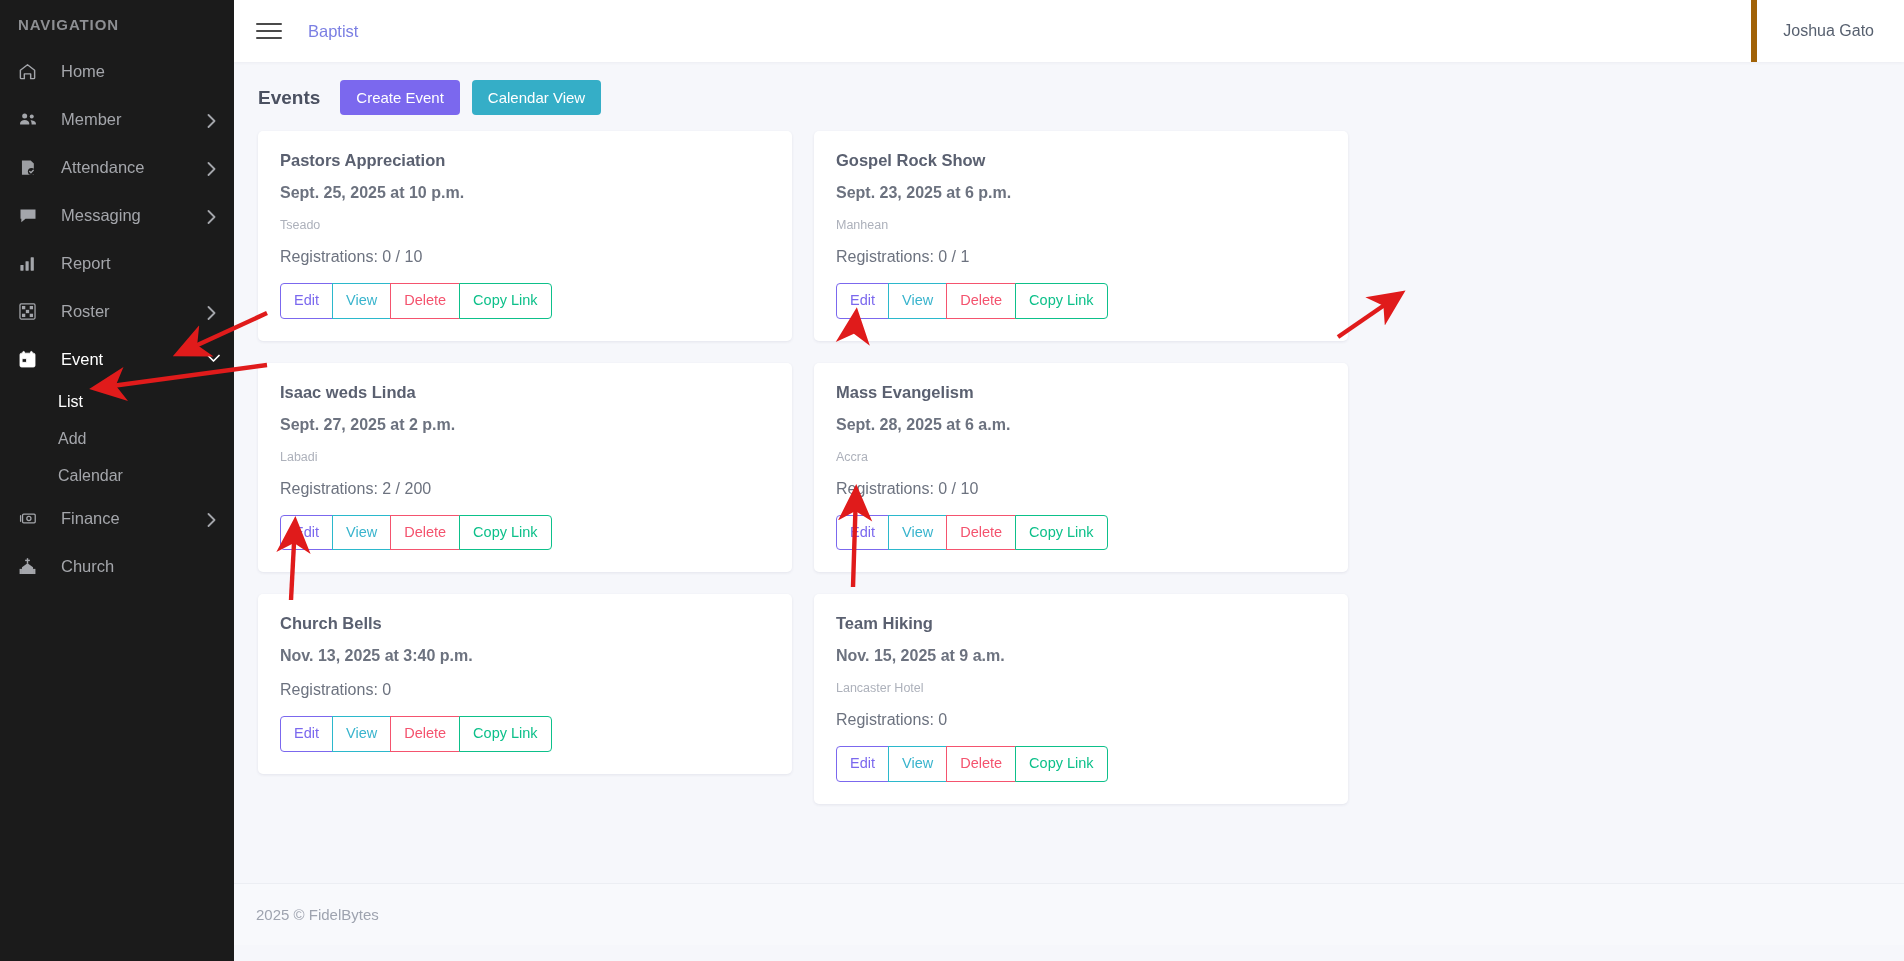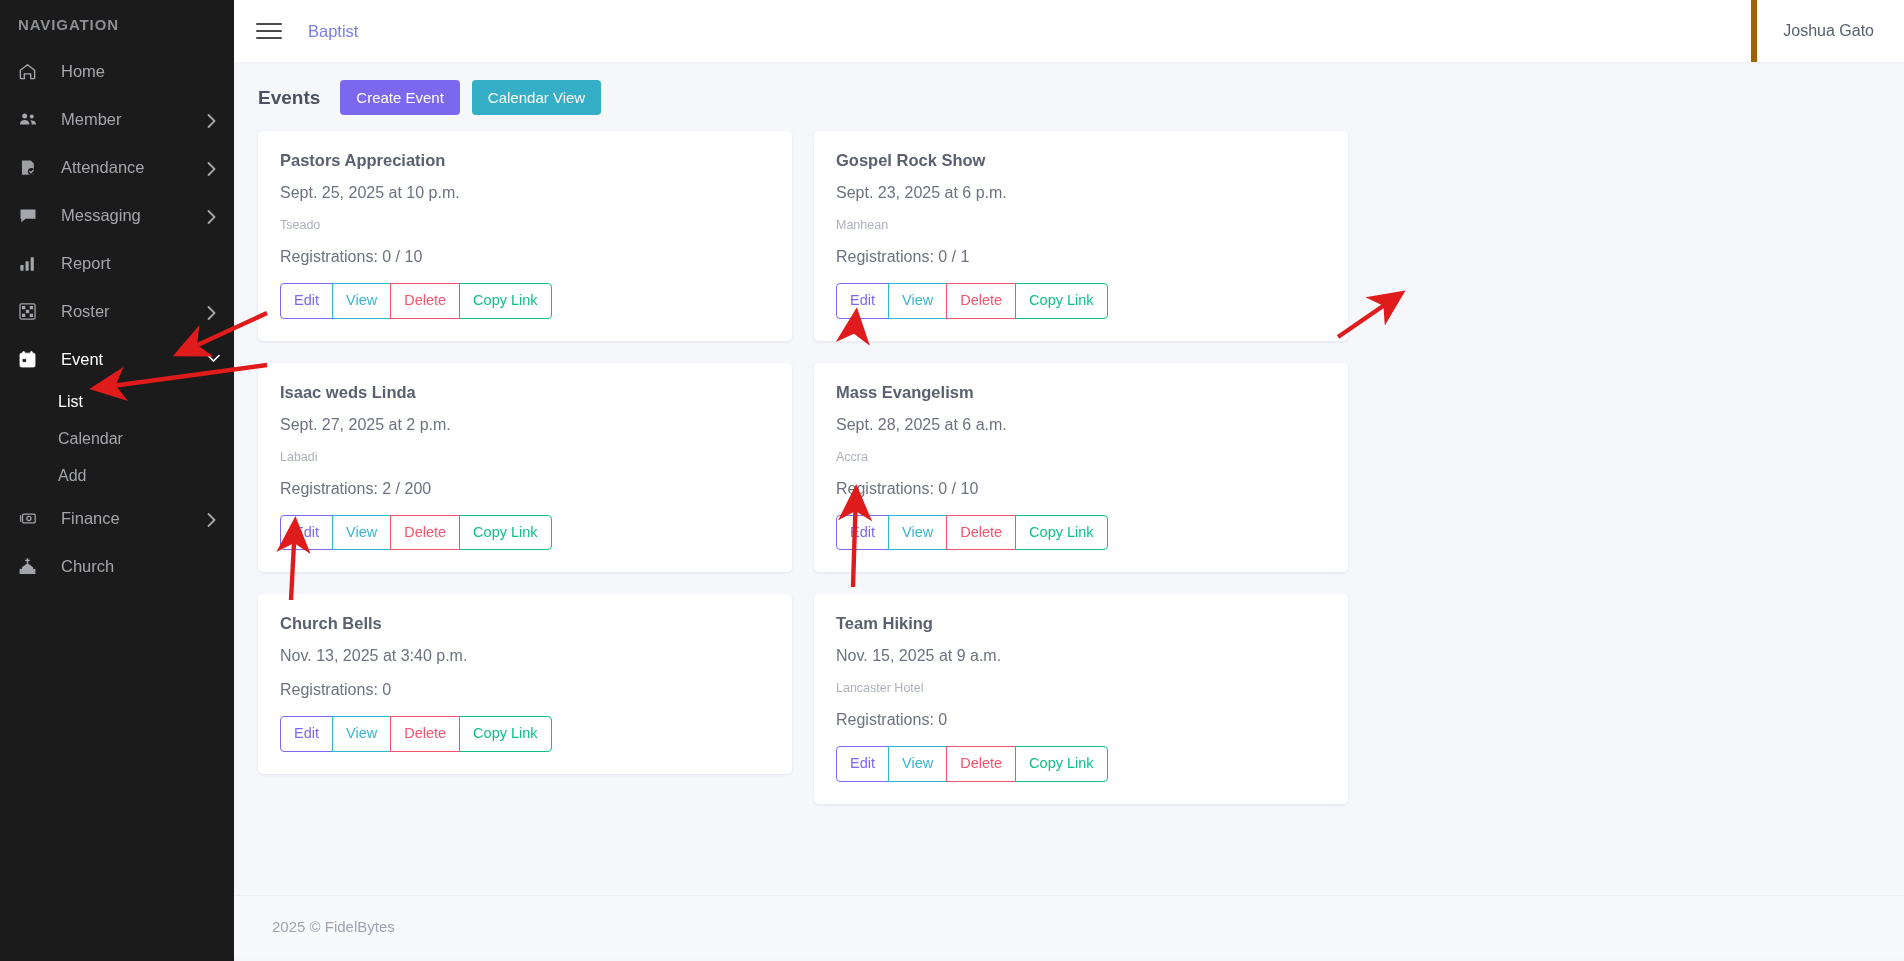--- a/index.html
+++ b/index.html
@@ -158,6 +158,7 @@
     color: #6c727f;
     font-size: 16px;
     margin-bottom: 16px;
+    font-weight: bold;
   }
   .card-venue {
     color: #adb1bb;

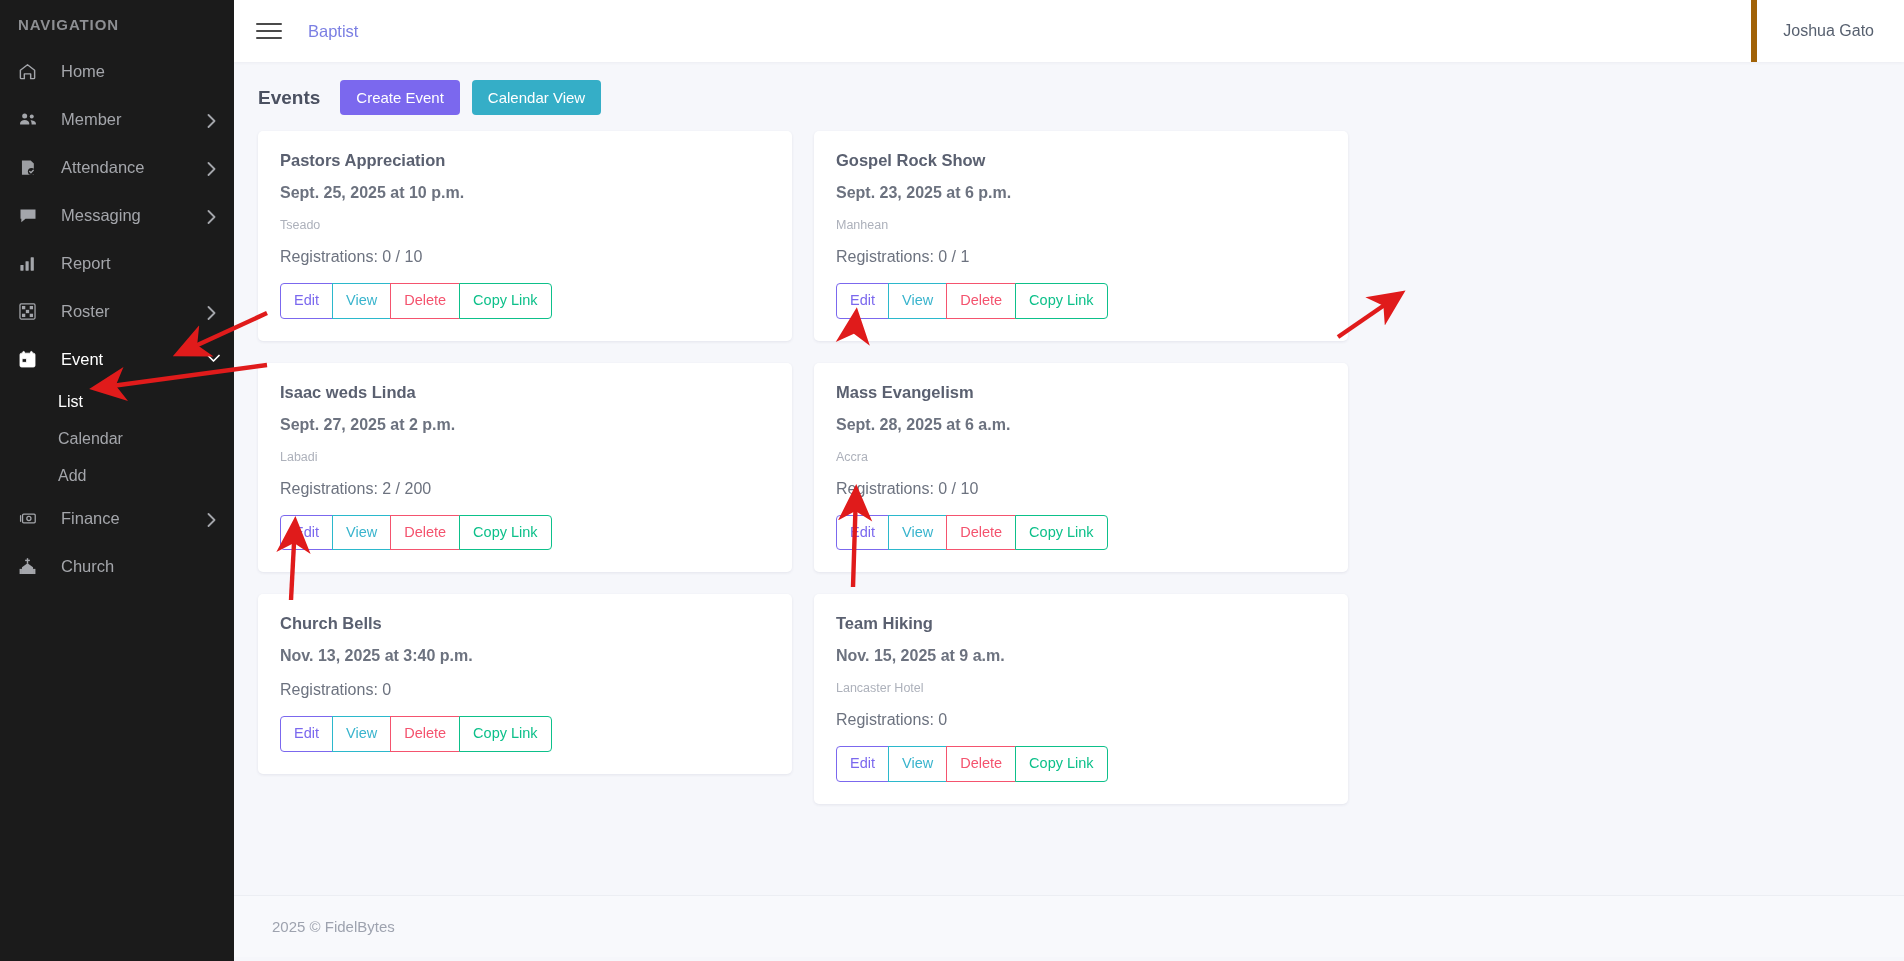--- a/index.html
+++ b/index.html
@@ -328,10 +328,10 @@
     <span>List</span>
   </div>
   <div class="nav-sub">
+    <span>Add</span>
+  </div>
+  <div class="nav-sub">
     <span>Calendar</span>
-  </div>
-  <div class="nav-sub">
-    <span>Add</span>
   </div>
 
   <div class="nav-item">

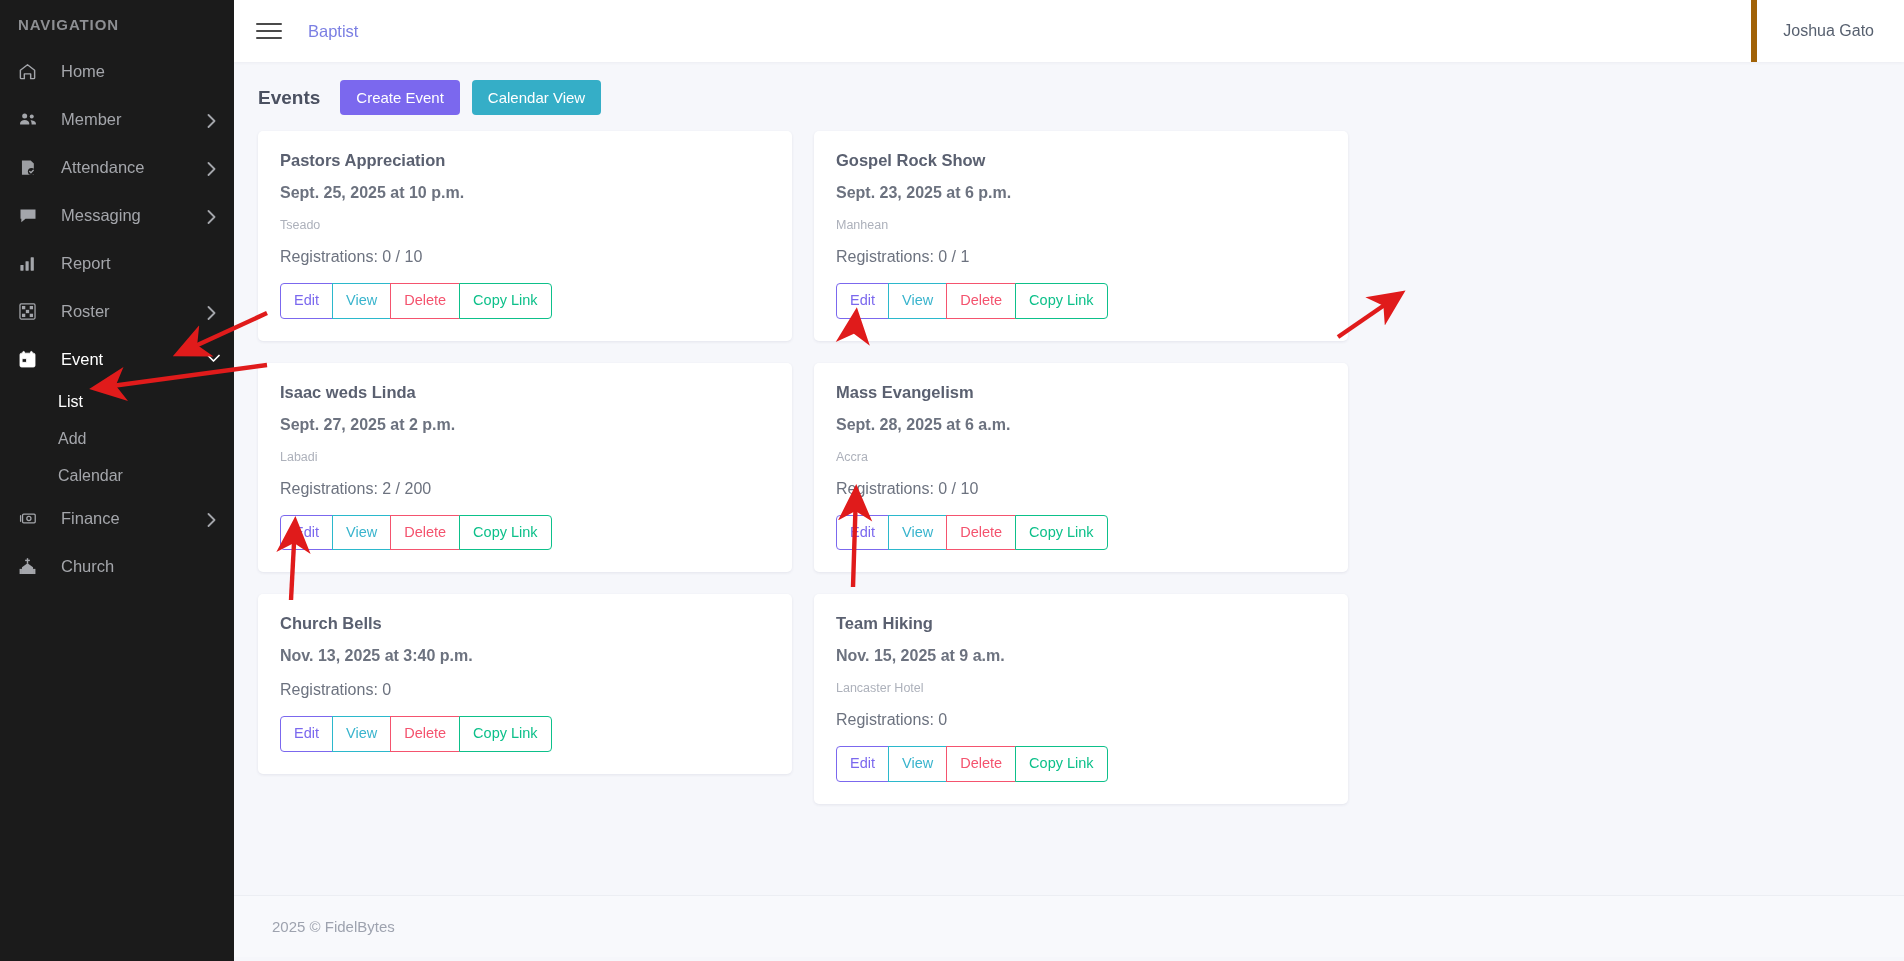--- a/index.html
+++ b/index.html
@@ -197,12 +197,12 @@
   
   #footer {
     position: absolute;
-    left: 234px; bottom: 4px;
+    left: 234px; bottom: 16px;
     width: 1670px; height: 62px;
     background: #f8f9fc;
     border-top: 1px solid #eceef3;
     display: flex; align-items: center;
-    padding-left: 38px;
+    padding-left: 22px;
     color: #9ea3af;
     font-size: 15px;
   }

